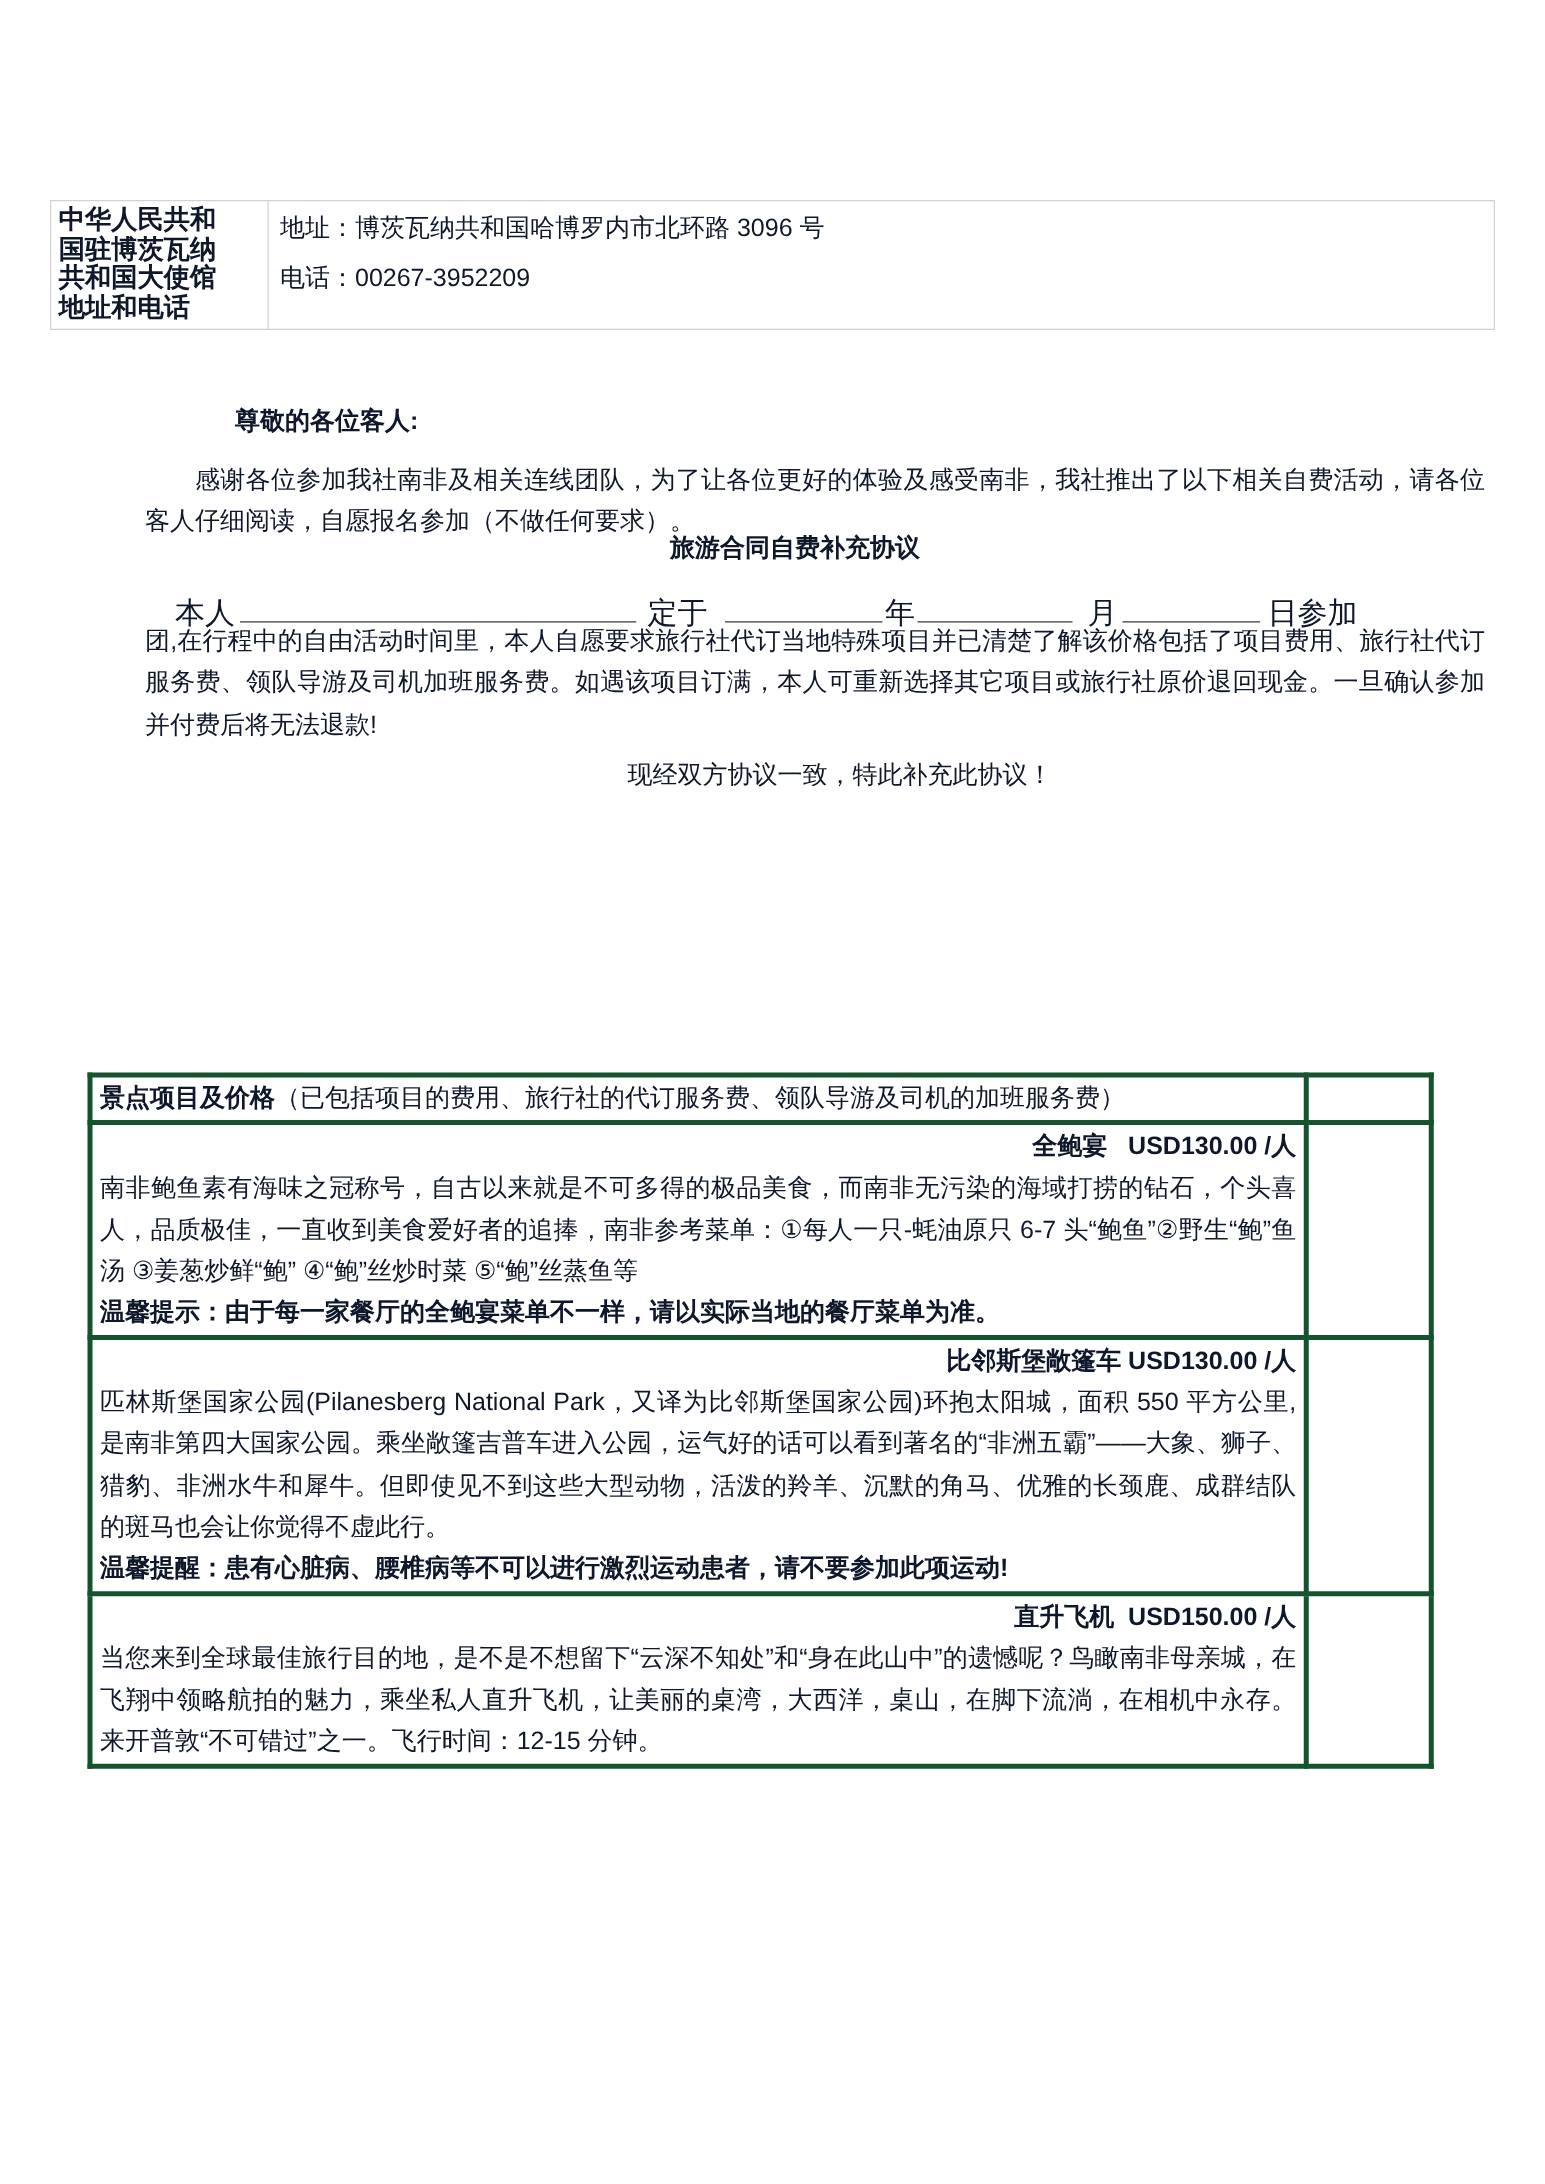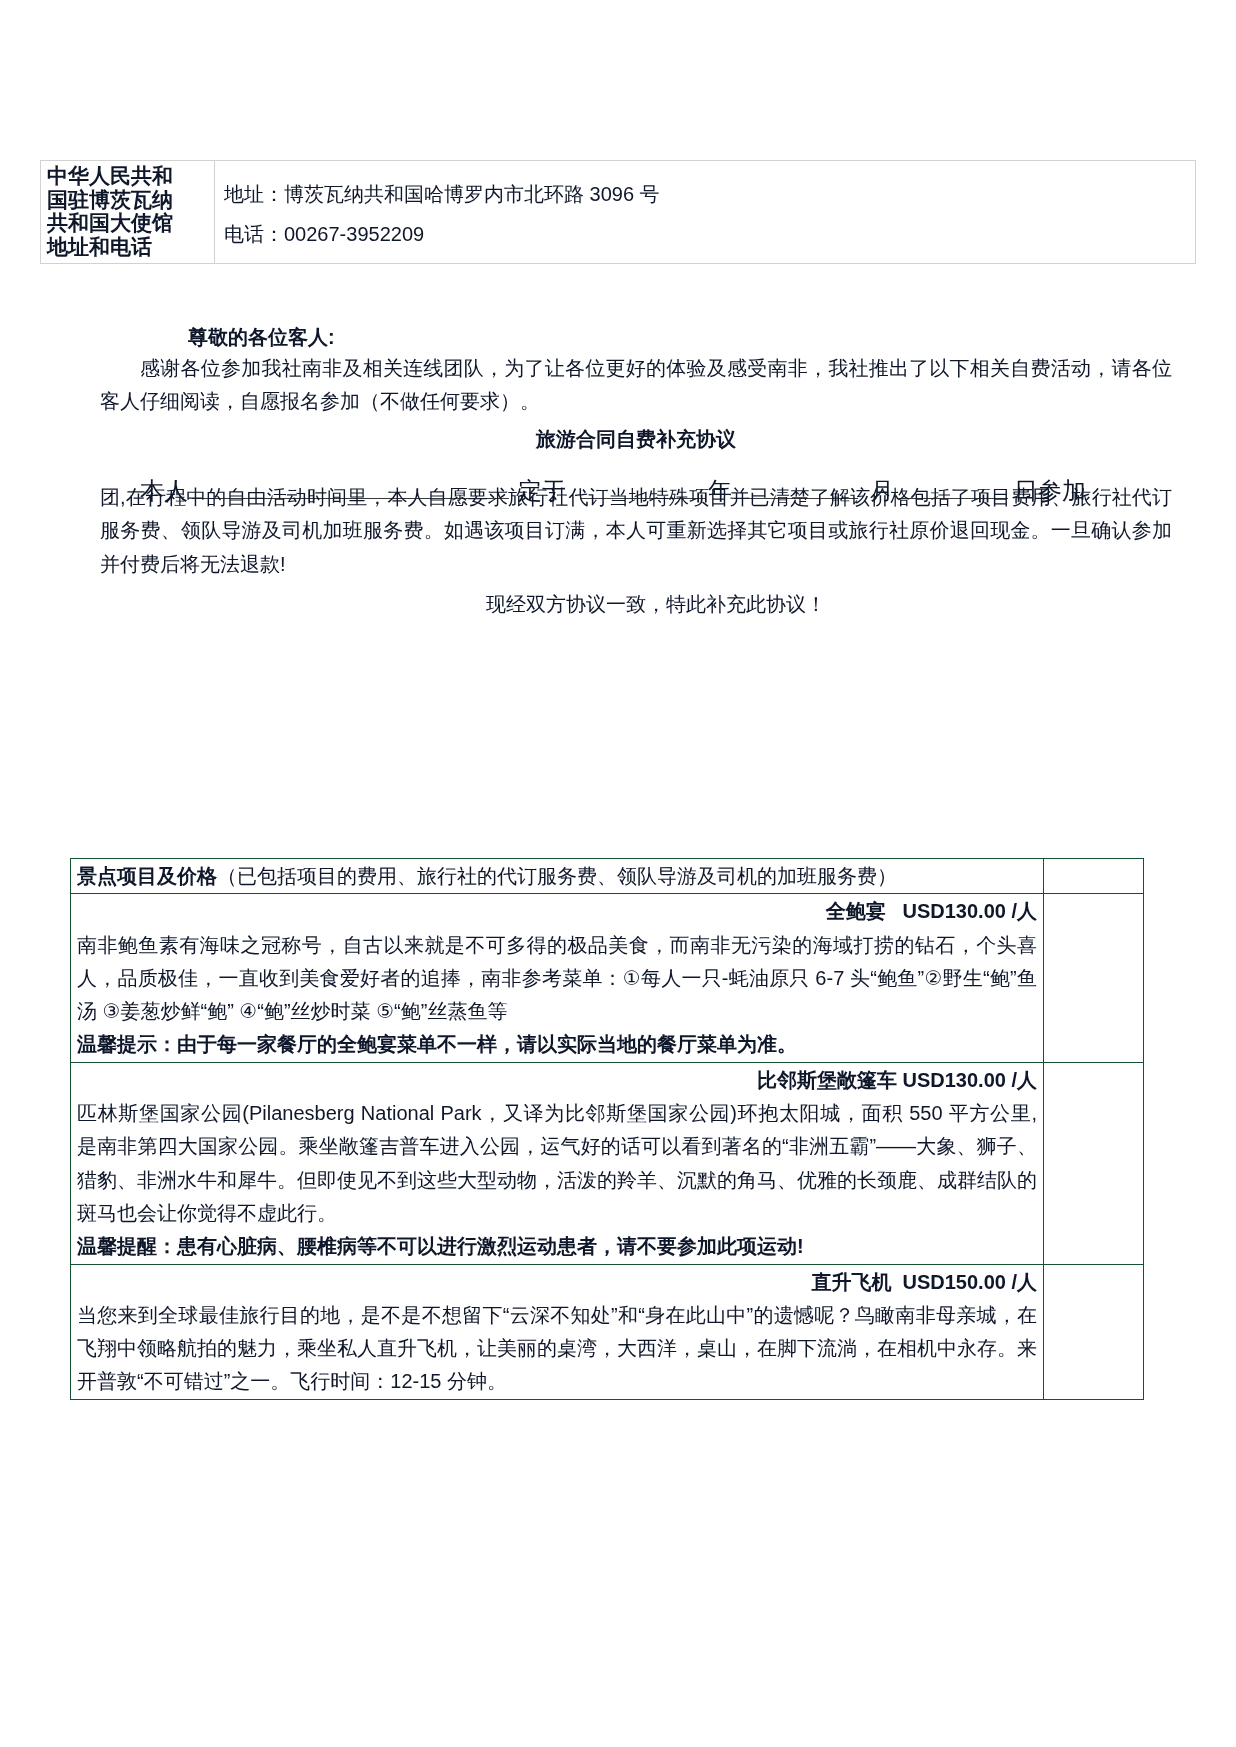--- a/index.html
+++ b/index.html
@@ -13,7 +13,7 @@
   .embassy td{border:1px solid #d2d2d2;vertical-align:top;}
   .e-label{width:143px;font-weight:bold;font-size:21px;line-height:23.5px;padding:3px 24px 5px 6px;}
   .e-info{font-size:20px;padding:9px 10px 9px 9px;}
-  .e-info .line{line-height:26px;margin-top:11px;}
+  .e-info .line{line-height:26px;}
   .e-info .line + .line{margin-top:14px;}
   
   .salutation{position:absolute;left:188px;top:321px;font-size:20px;font-weight:bold;line-height:33.4px;}

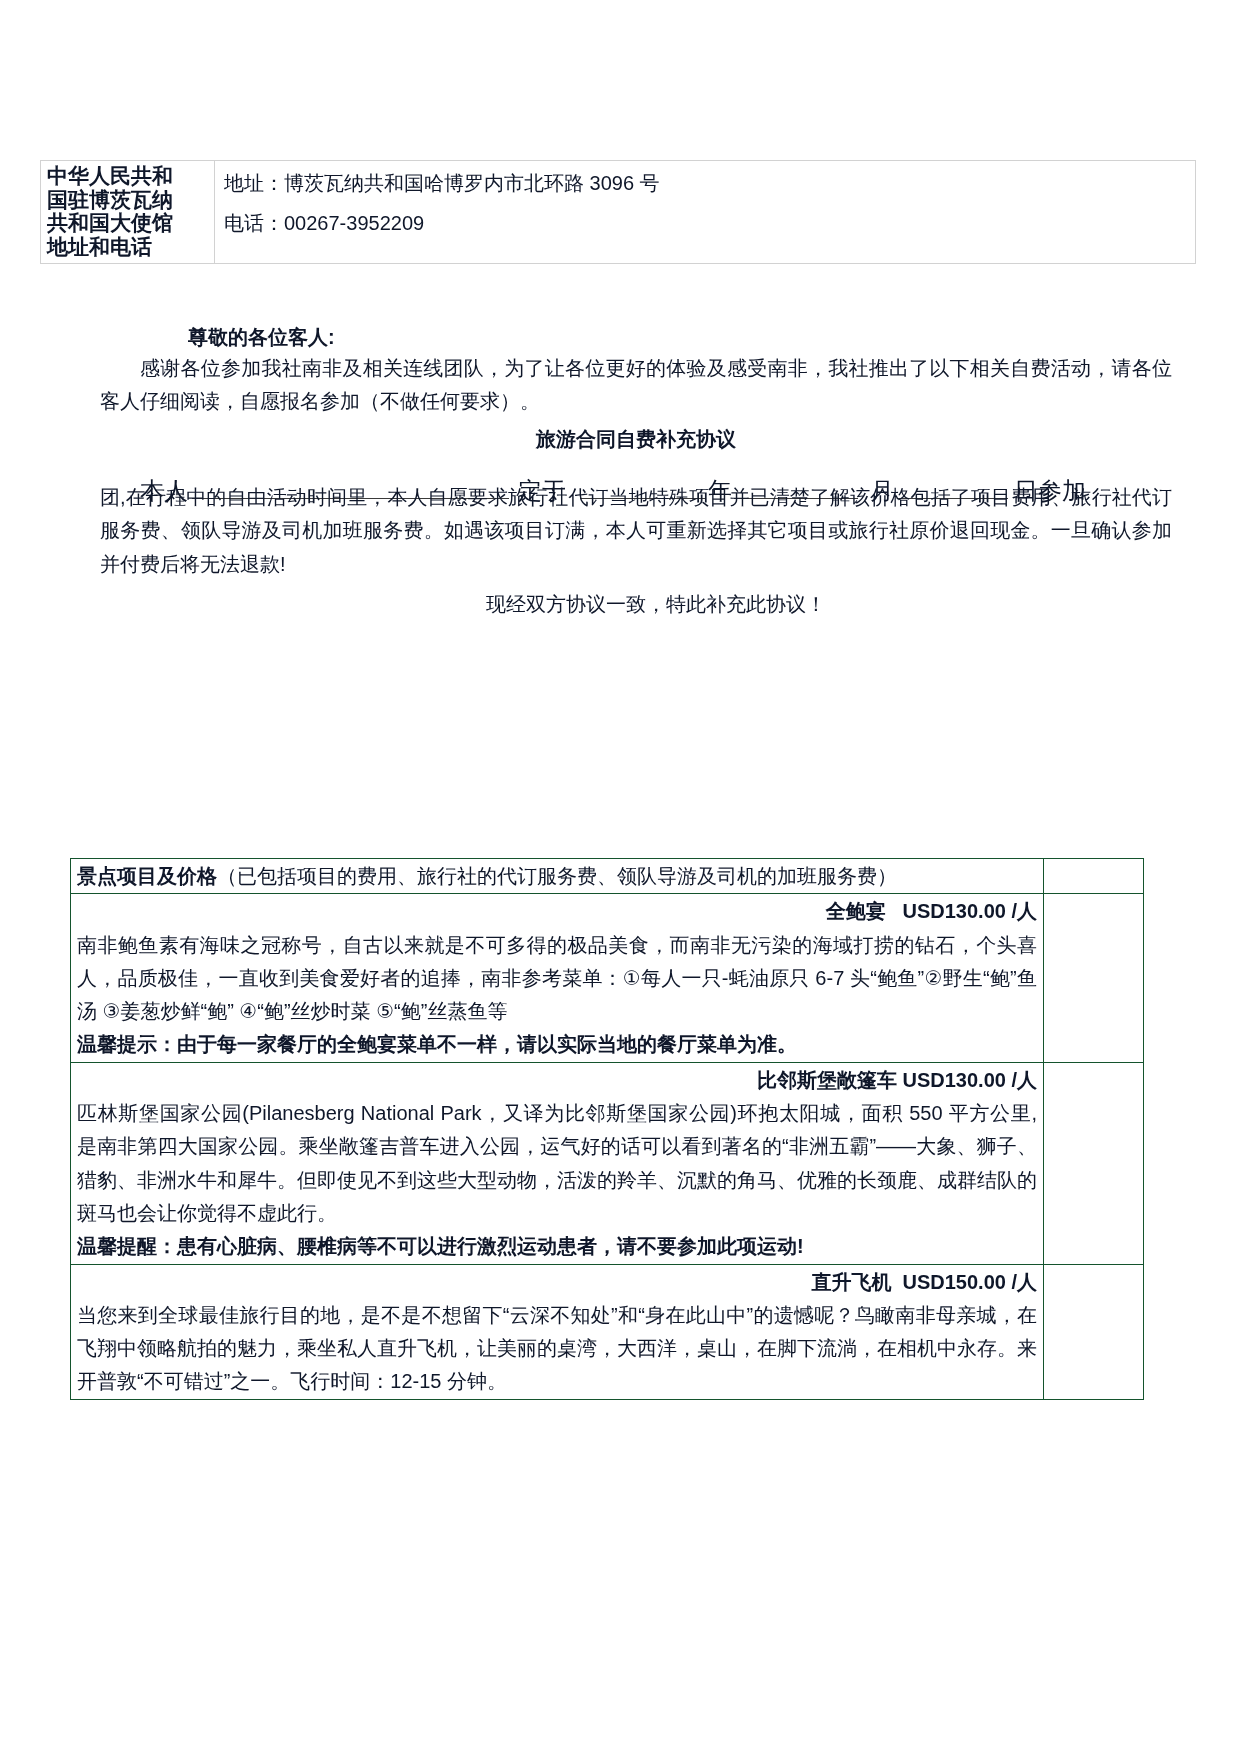--- a/index.html
+++ b/index.html
@@ -17,7 +17,7 @@
   .e-info .line + .line{margin-top:14px;}
   
   .salutation{position:absolute;left:188px;top:321px;font-size:20px;font-weight:bold;line-height:33.4px;}
-  .para{font-size:20px;line-height:33.4px;text-align:justify;margin:0;}
+  .para{font-size:20px;line-height:33.4px;text-align:justify;margin:16px;}
   .indent{text-indent:40px;}
   .p-intro{position:absolute;left:100px;top:352px;width:1072px;}
   .agr-title{position:absolute;left:100px;top:423px;width:1072px;text-align:center;font-weight:bold;font-size:20px;line-height:33.4px;}

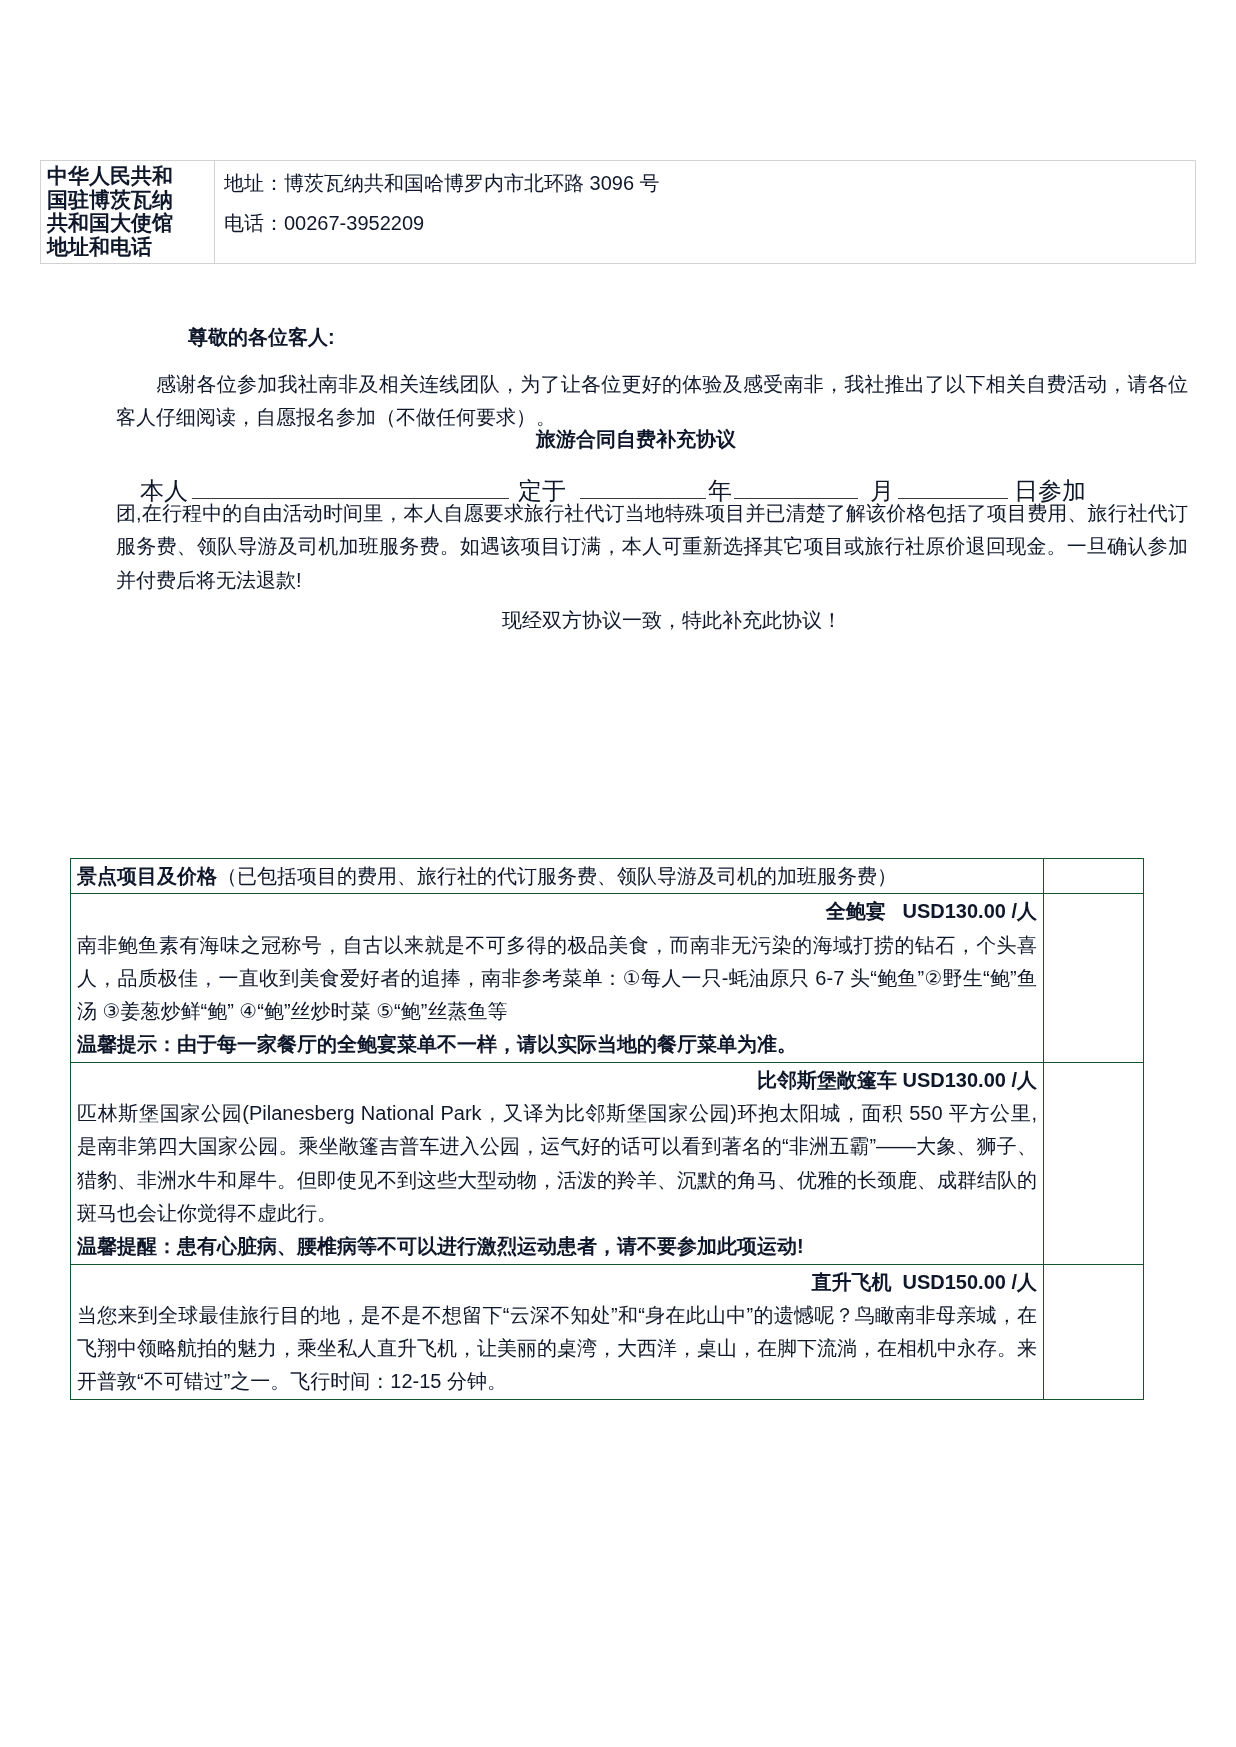--- a/index.html
+++ b/index.html
@@ -32,7 +32,7 @@
   .p-close{position:absolute;left:100px;top:588px;width:1072px;text-align:center;}
   
   .price{position:absolute;top:858px;left:70px;border-collapse:collapse;table-layout:fixed;}
-  .price td{border:1px solid #14532d;vertical-align:top;padding:1px 6px 0 6px;font-size:20px;}
+  .price td{border:4px solid #14532d;vertical-align:top;padding:1px 6px 0 6px;font-size:20px;}
   .price .side{padding:0;}
   .price div{line-height:33.3px;}
   .row-title{font-weight:bold;white-space:pre-wrap;text-align:right;}

